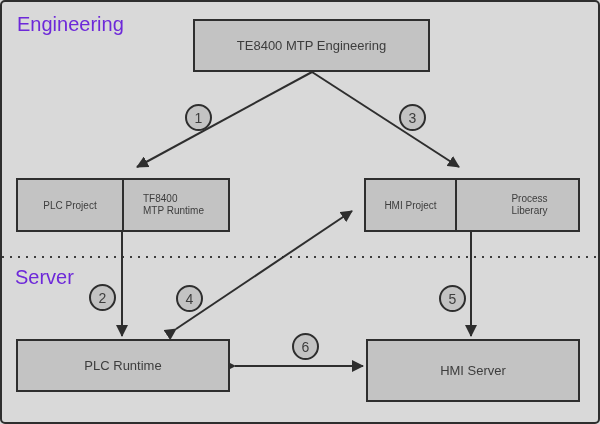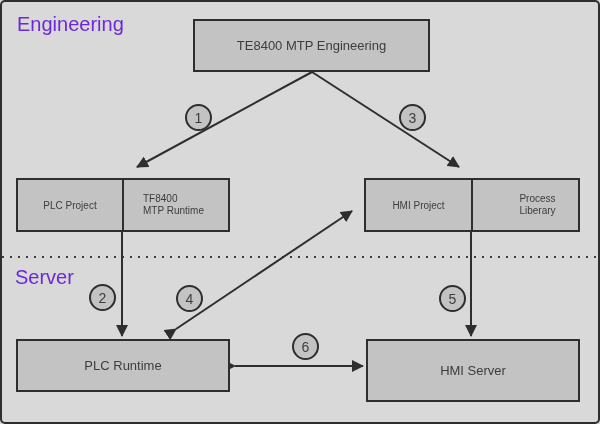--- a/index.html
+++ b/index.html
@@ -59,7 +59,7 @@
     box-sizing: border-box;
   }
   .left-group .cell-a  { width: 104px; }
-  .right-group .cell-a { width: 105px; }
+  .right-group .cell-a { width: 89px; }
   .cell-b {
     flex: 1;
     border-left: 2px solid #2e2e2e;

